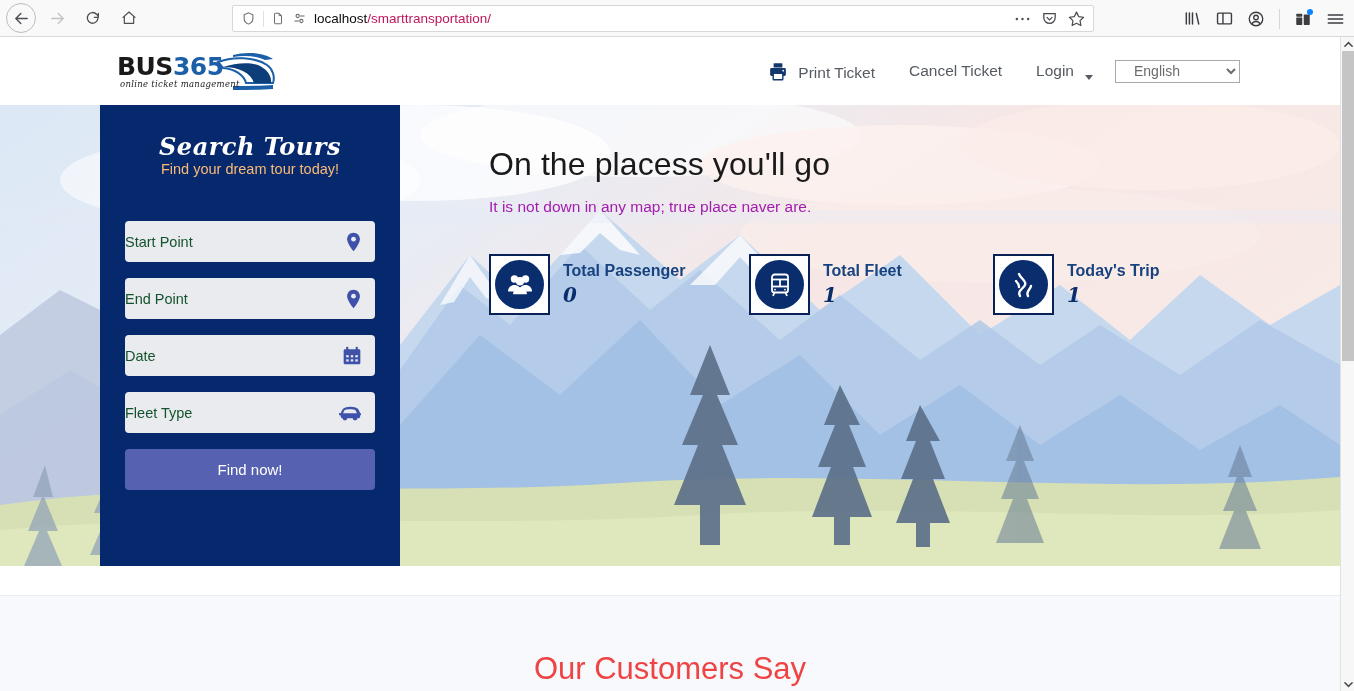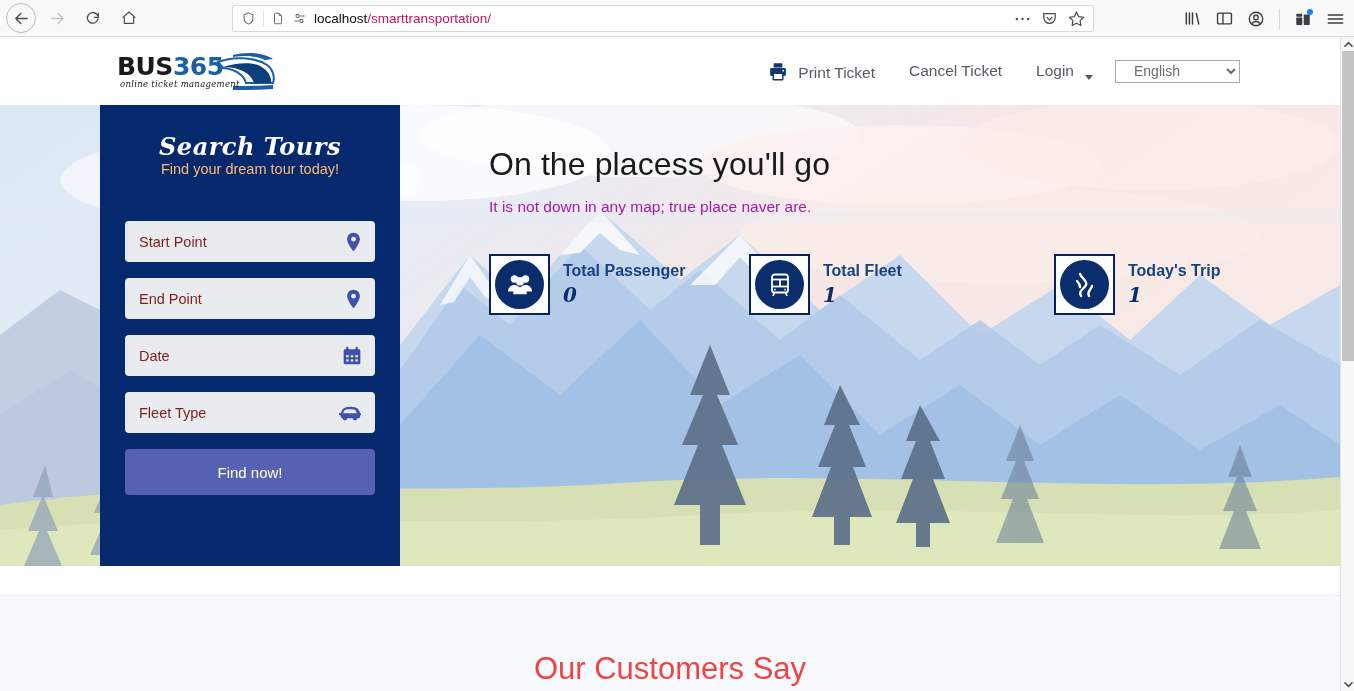--- a/index.html
+++ b/index.html
@@ -103,7 +103,7 @@
     position:relative; width:250px; height:41px; margin:0 auto 16px auto;
     background:#e9ebee; border-radius:4px; display:flex; align-items:center;
   }
-  .field .ph{ font-size:14.5px; color:#7f1d1d; padding-left:14px; }
+  .field .ph{ font-size:14.5px; color:#14532d; }
   .field .ficon{
     position:absolute; right:13px; top:50%; transform:translateY(-50%);
     color:#3f51a8; display:flex; align-items:center;

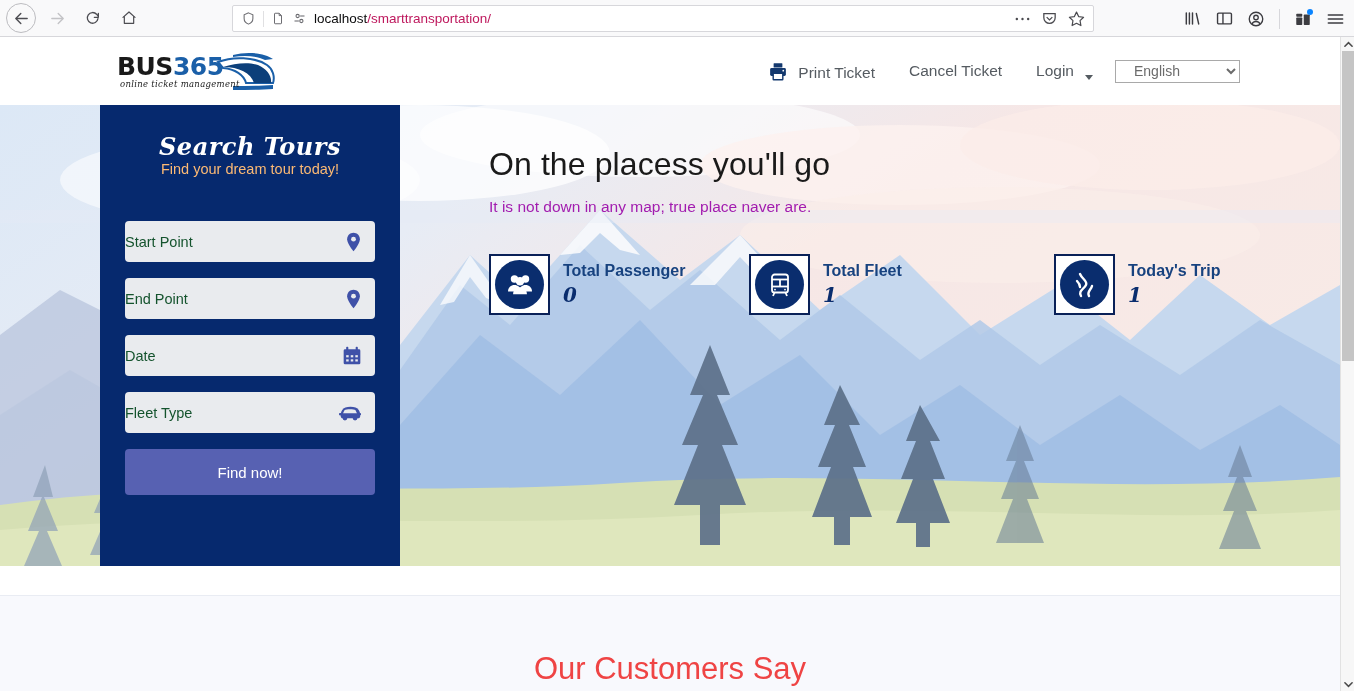--- a/index.html
+++ b/index.html
@@ -446,7 +446,7 @@
           </div>
         </div>
 
-        <div class="stat" style="width:305px">
+        <div class="stat" style="width:244px">
           <div class="stat-badge">
             <div class="stat-circle">
               <svg width="24" height="26" viewBox="0 0 24 26" fill="none" stroke="currentColor" stroke-width="1.8">

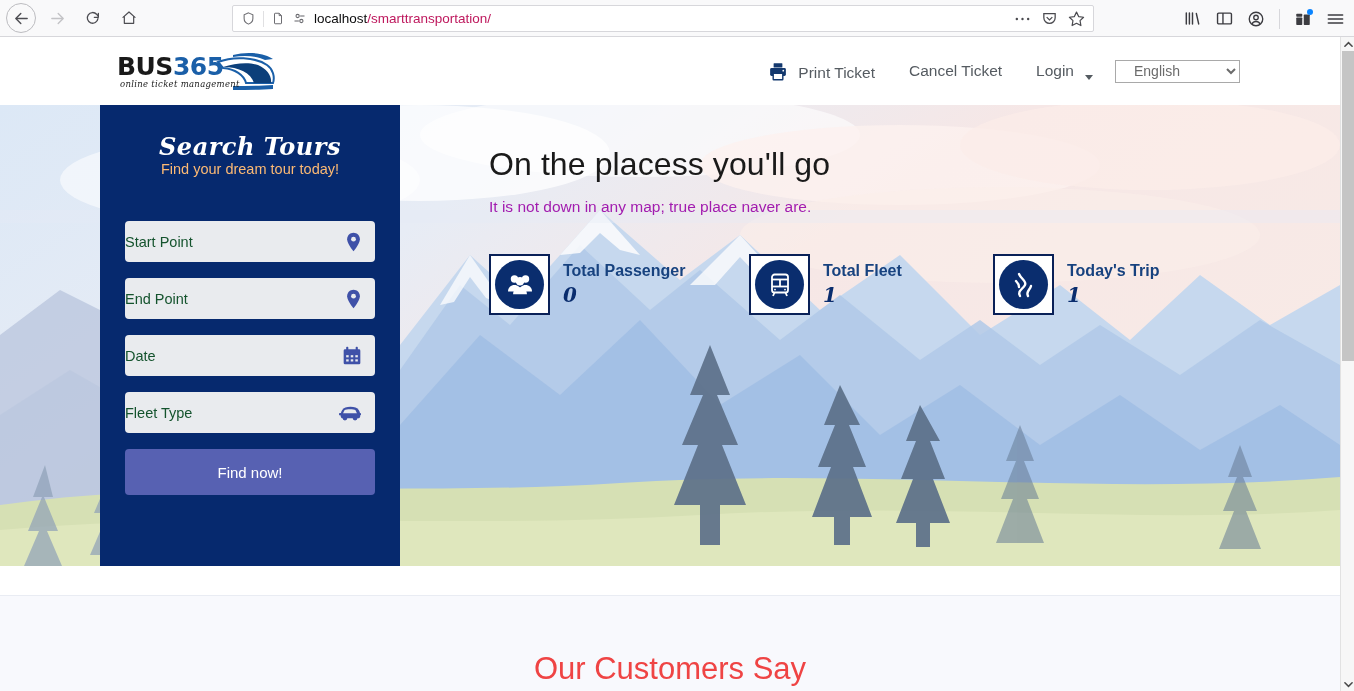--- a/index.html
+++ b/index.html
@@ -110,7 +110,7 @@
   }
   #fields-wrap{ margin-top:44px; }
   #find-btn{
-    width:250px; height:46px; margin:7px auto 0 auto; display:flex;
+    width:250px; height:41px; margin:7px auto 0 auto; display:flex;
     align-items:center; justify-content:center; background:#5761b2;
     color:#fff; font-size:15px; border-radius:4px; border:none;
     font-family:"Liberation Sans", sans-serif;

